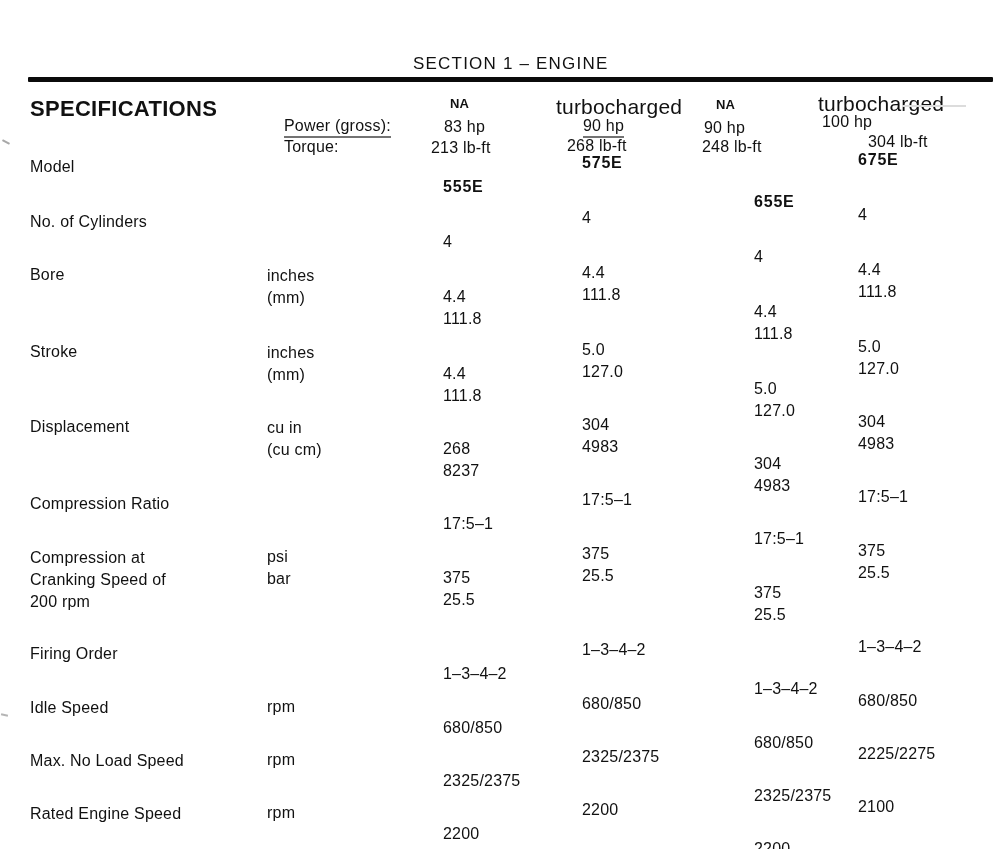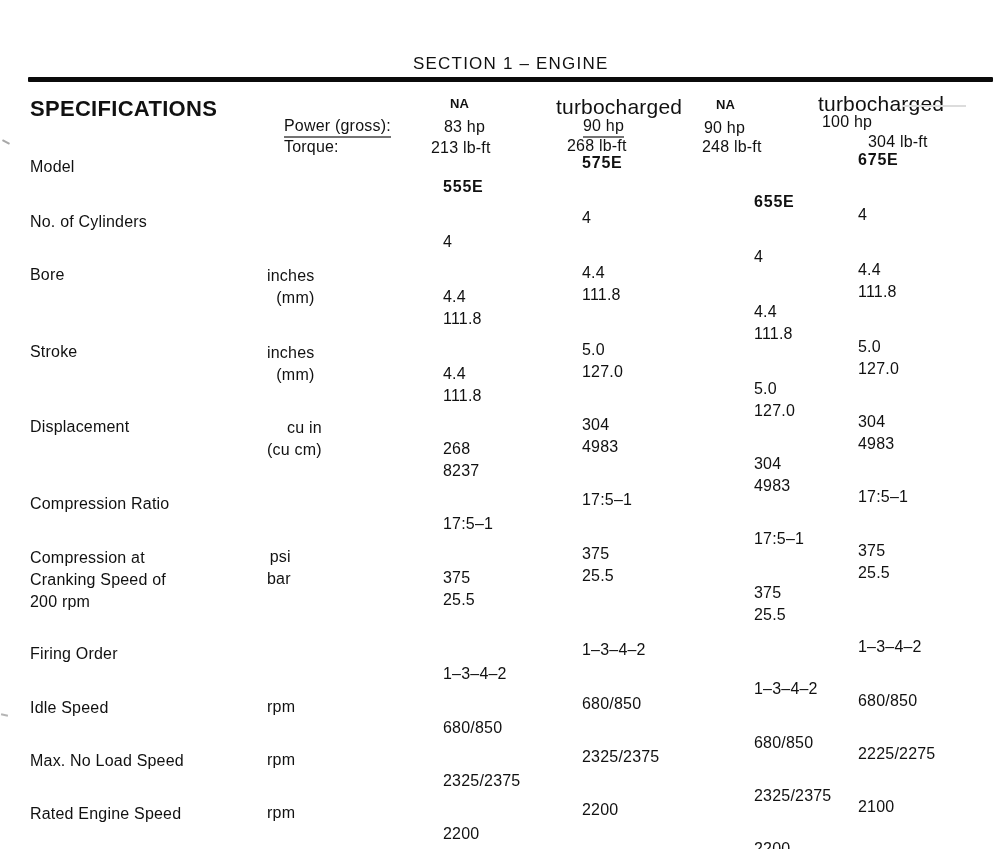--- a/index.html
+++ b/index.html
@@ -20,7 +20,7 @@
   .row{position:absolute;left:0;top:0;width:100%;height:0;}
   .lab,.unit,.val{position:absolute;white-space:nowrap;font-size:16px;}
   .lab{left:30px;top:2px;}
-  .unit{left:267px;top:1px;text-align:right;}
+  .unit{left:267px;top:1px;}
   .val.c1{left:443px;top:0;margin-top:22px;}
   .val.c2{left:582px;top:-2px;}
   .val.c3{left:754px;top:-3px;margin-top:40px;}

